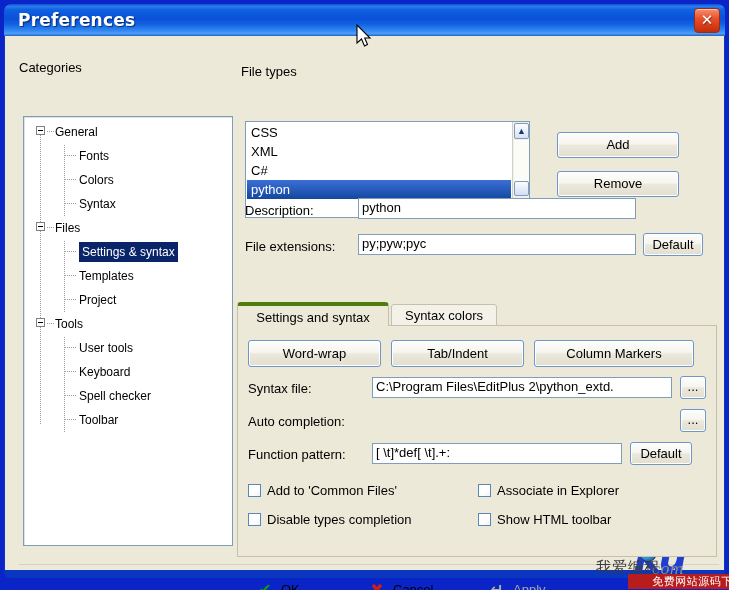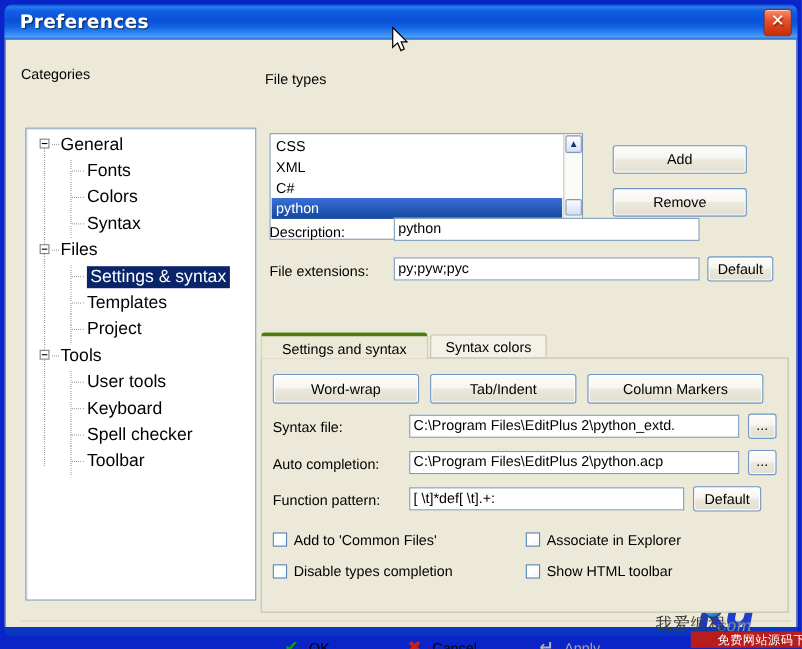--- a/index.html
+++ b/index.html
@@ -41,7 +41,7 @@
   .tree-box{position:absolute;left:18px;top:80px;width:210px;height:430px;
             background:#fff;border:1px solid #7f9db9;
             box-shadow:inset 1px 1px 0 #dfdfdf;box-sizing:border-box;overflow:hidden;}
-  .tnode{position:absolute;height:20px;font-size:16px;color:#000;
+  .tnode{position:absolute;height:20px;font-size:12px;color:#000;
          line-height:20px;white-space:nowrap;cursor:default;}
   .tnode.sel{background:#0a246a;color:#fff;padding:0 3px;}
   .expander{position:absolute;width:9px;height:9px;border:1px solid #808080;

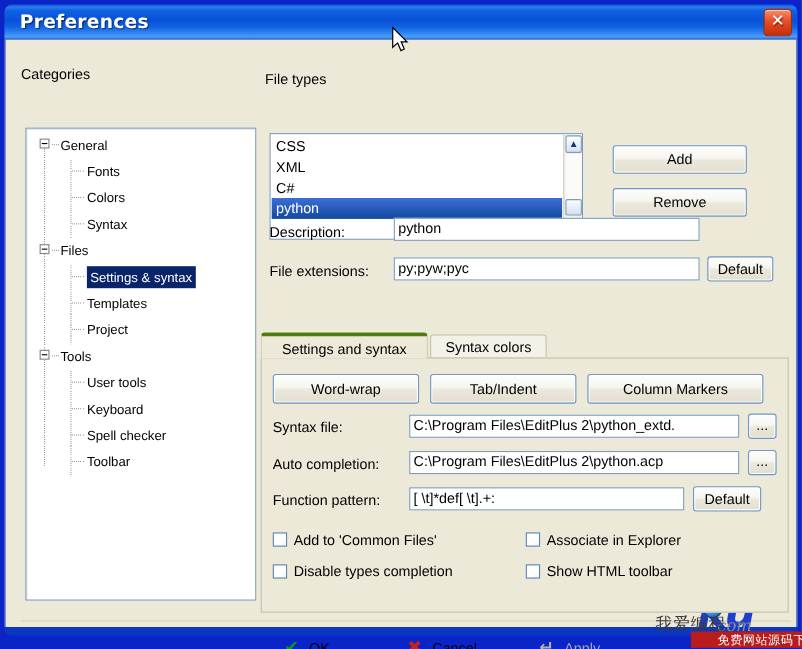--- a/index.html
+++ b/index.html
@@ -251,7 +251,6 @@
       </div>
 
       <div class="lbl" style="left:10px;top:88px;">Auto completion:</div>
-      <div class="xin" style="left:134px;top:84px;width:300px;height:21px;">C:\Program Files\EditPlus 2\python.acp</div>
       <div class="xpbtn" style="left:442px;top:83px;width:26px;height:23px;line-height:19px;">
         <span>...</span>
       </div>

